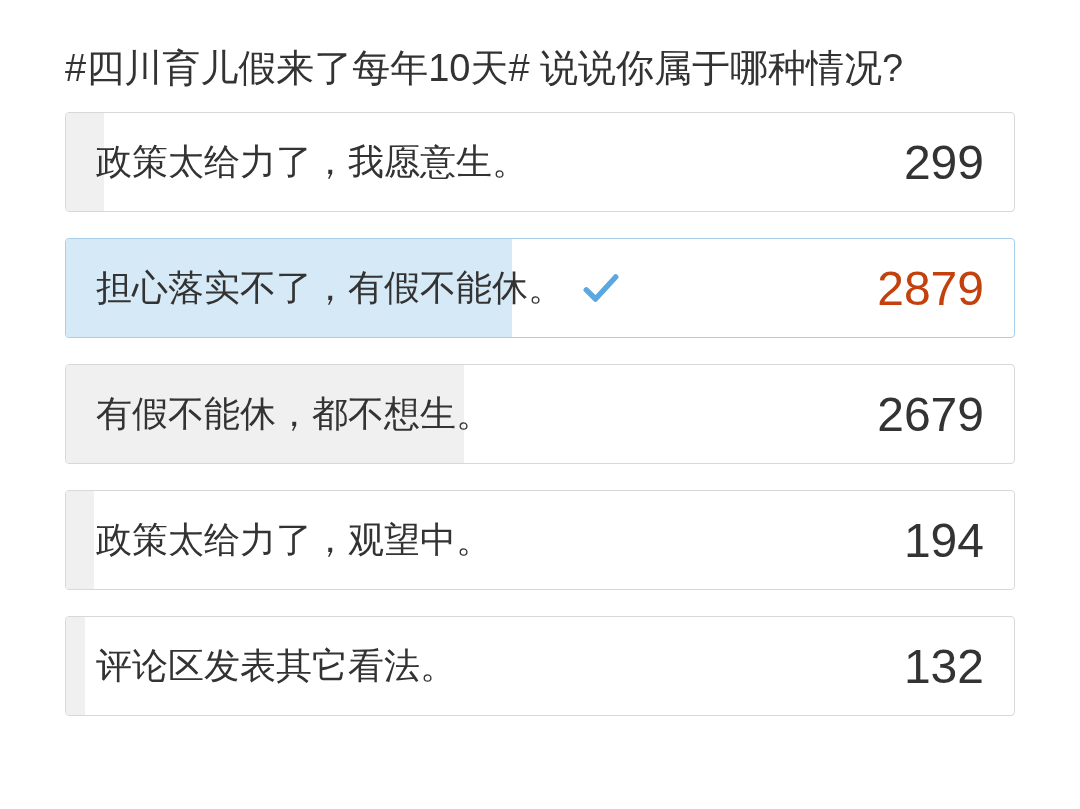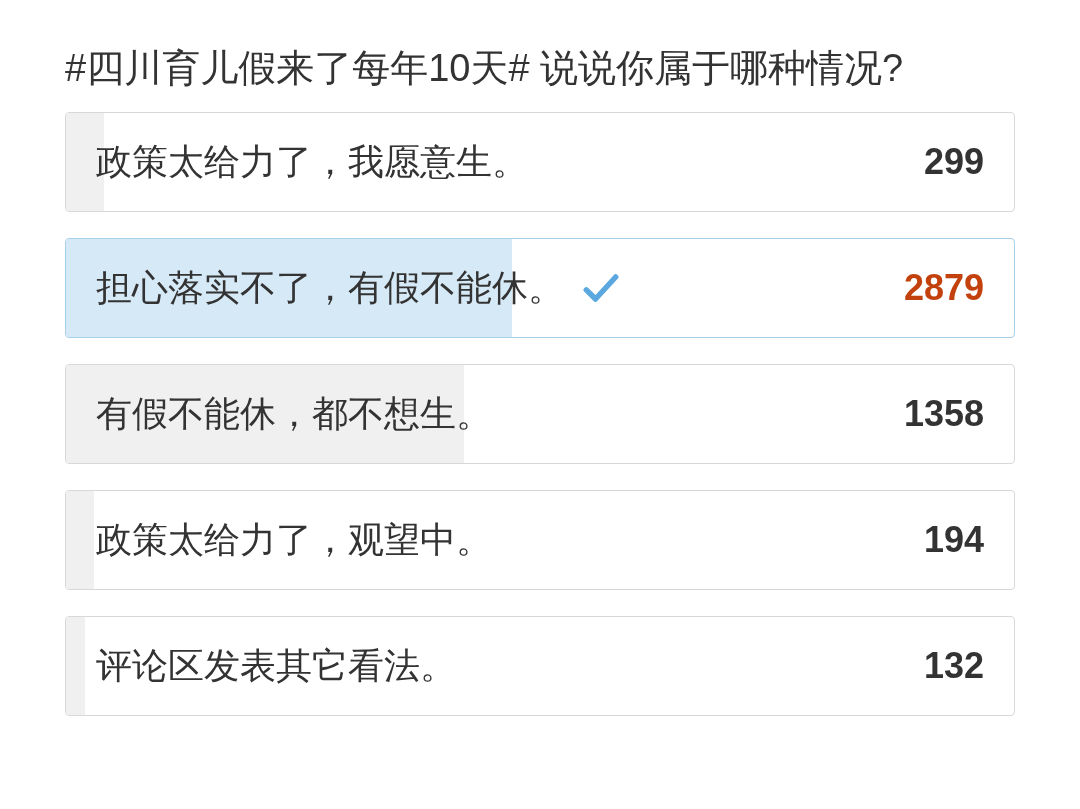--- a/index.html
+++ b/index.html
@@ -67,11 +67,11 @@
       font-weight: 400;
     }
     .poll-count {
-      font-size: 36px;
+      font-size: 48px;
       color: #333333;
       z-index: 1;
       position: relative;
-      font-weight: 700;
+      font-weight: 400;
     }
     .poll-option.selected .poll-count {
       color: #c2410c;

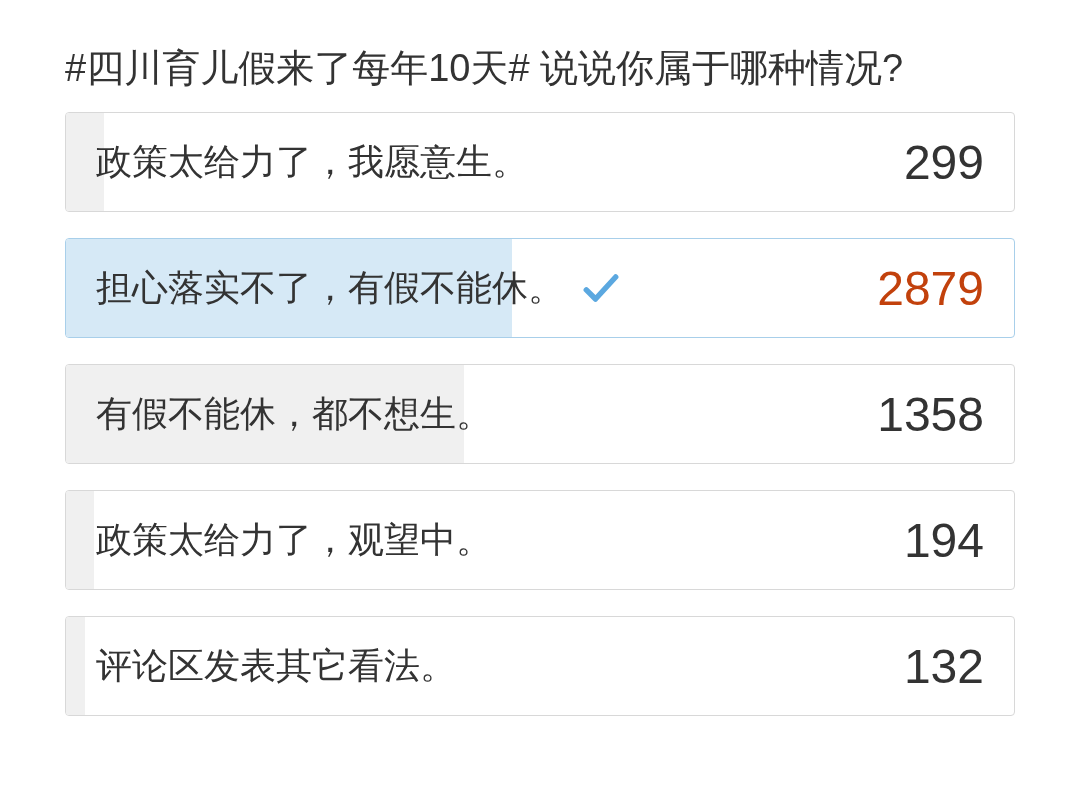--- a/index.html
+++ b/index.html
@@ -121,7 +121,7 @@
     <div class="poll-label-wrap">
       <span class="poll-label">有假不能休，都不想生。</span>
     </div>
-    <span class="poll-count">1358</span>
+    <span class="poll-count">2679</span>
   </div>
 
   <div class="poll-option">

